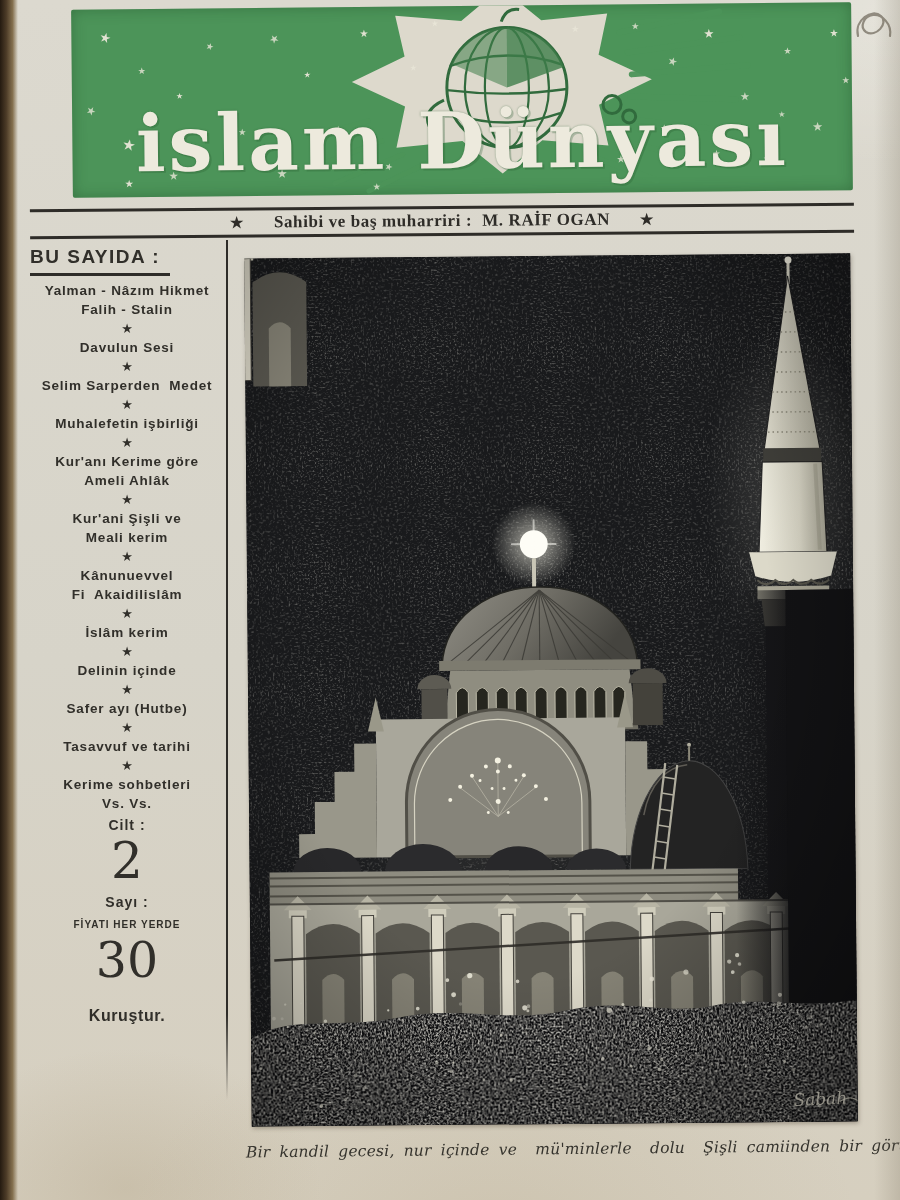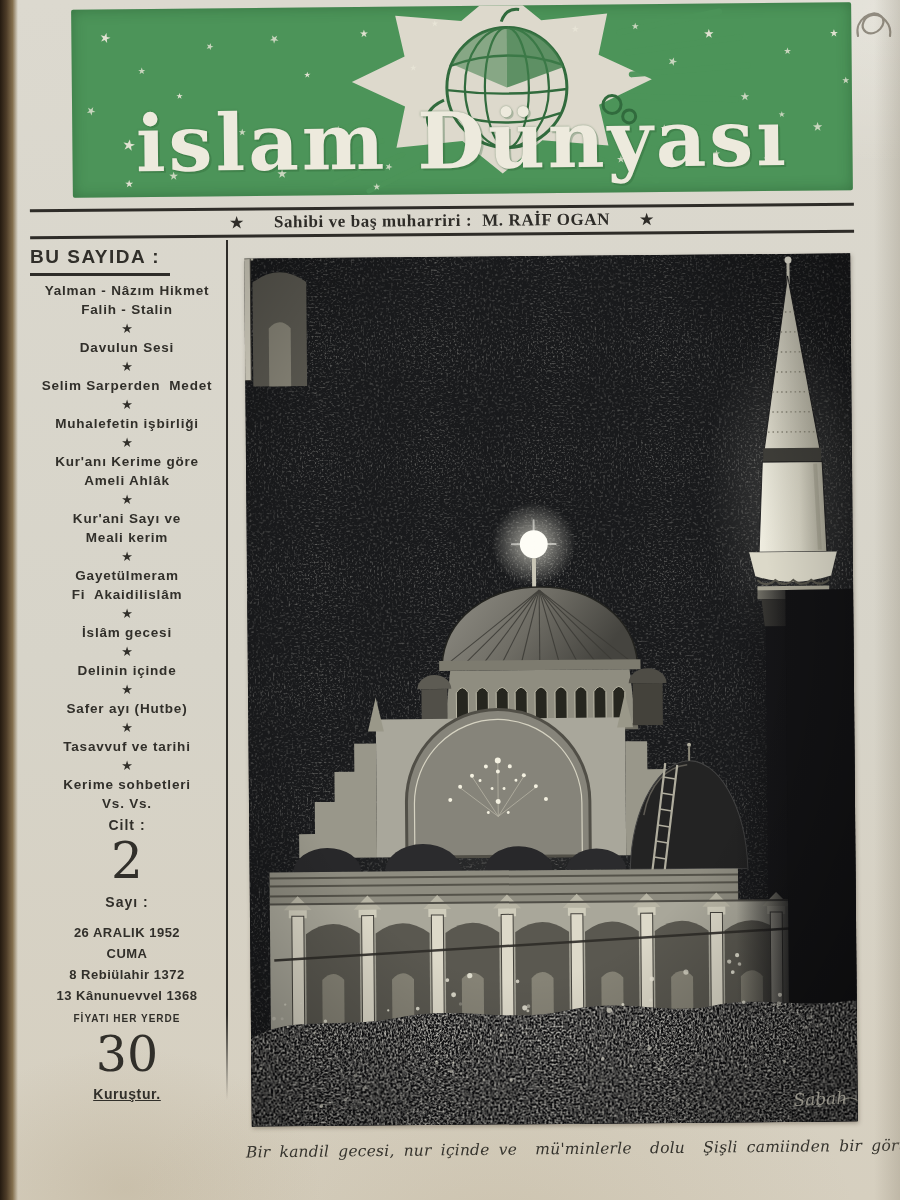--- a/index.html
+++ b/index.html
@@ -185,7 +185,7 @@
         <div class="toc-item">Kur'anı Kerime göre</div>
         <div class="toc-item">Ameli Ahlâk</div>
         <div class="toc-star">★</div>
-        <div class="toc-item">Kur'ani Sayı ve</div>
+        <div class="toc-item">Kur'ani Şişli ve</div>
         <div class="toc-item">Meali kerim</div>
         <div class="toc-star">★</div>
         <div class="toc-item">Gayetülmeram</div>

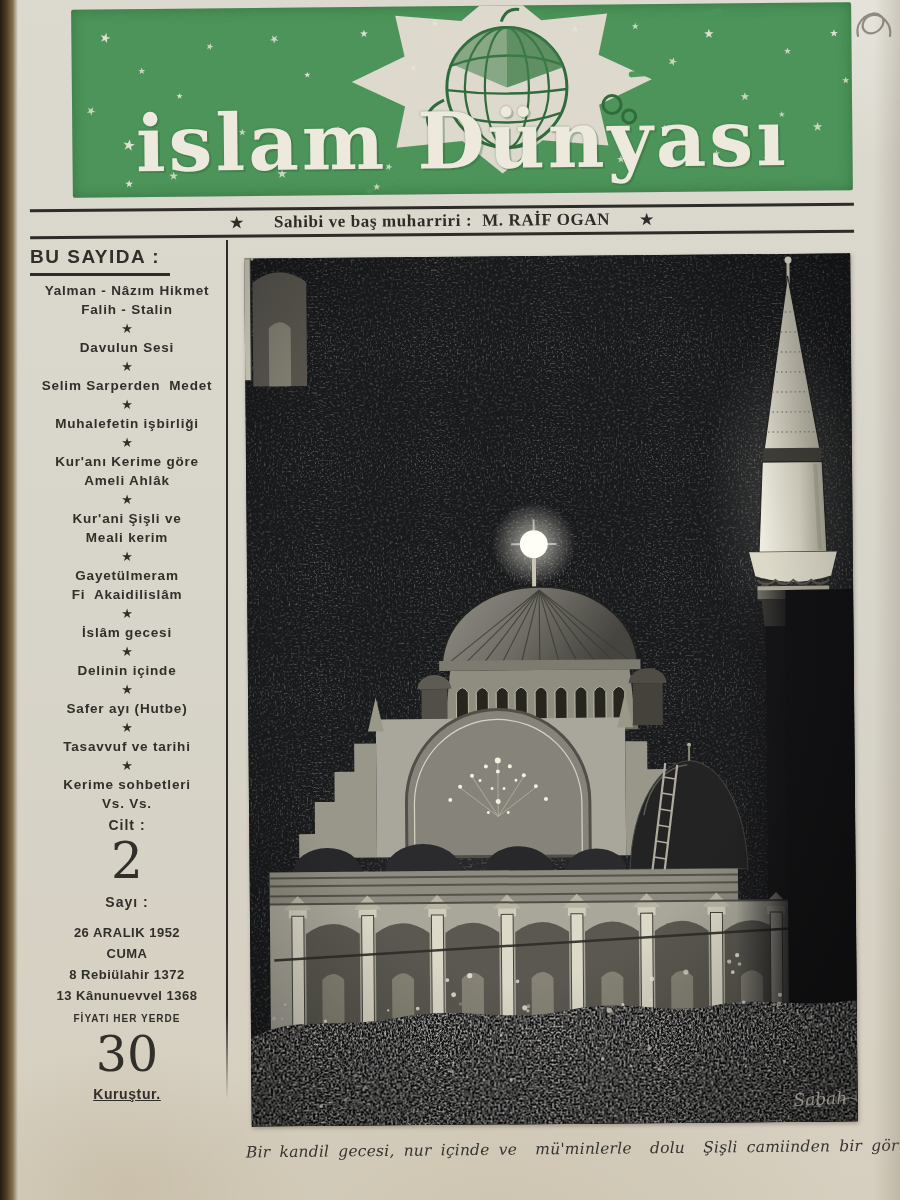--- a/index.html
+++ b/index.html
@@ -188,7 +188,7 @@
         <div class="toc-item">Kur'ani Şişli ve</div>
         <div class="toc-item">Meali kerim</div>
         <div class="toc-star">★</div>
-        <div class="toc-item">Gayetülmeram</div>
+        <div class="toc-item">Kânunuevvel</div>
         <div class="toc-item">Fi  Akaidilislâm</div>
         <div class="toc-star">★</div>
         <div class="toc-item">İslâm gecesi</div>

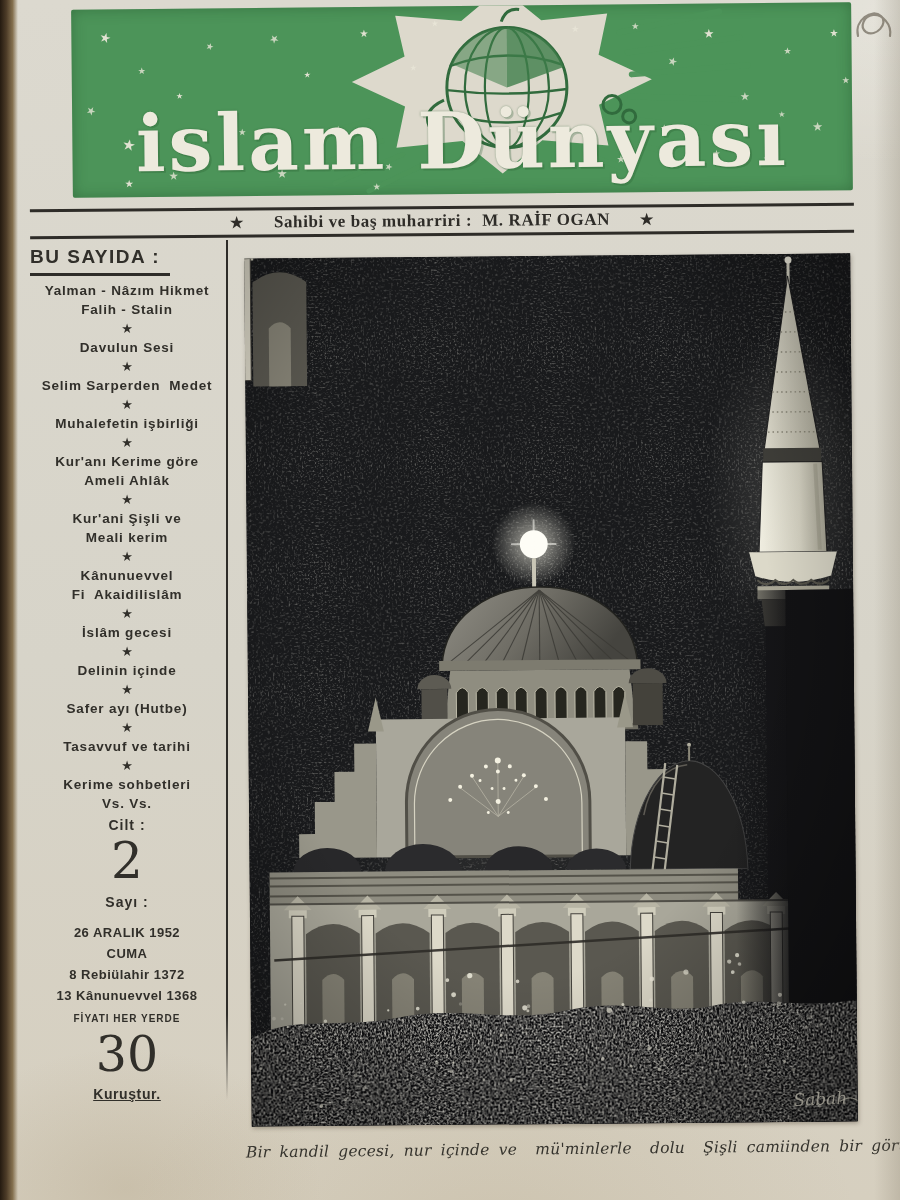--- a/index.html
+++ b/index.html
@@ -191,7 +191,7 @@
         <div class="toc-item">Kânunuevvel</div>
         <div class="toc-item">Fi  Akaidilislâm</div>
         <div class="toc-star">★</div>
-        <div class="toc-item">İslâm gecesi</div>
+        <div class="toc-item">İslâm kerim</div>
         <div class="toc-star">★</div>
         <div class="toc-item">Delinin içinde</div>
         <div class="toc-star">★</div>

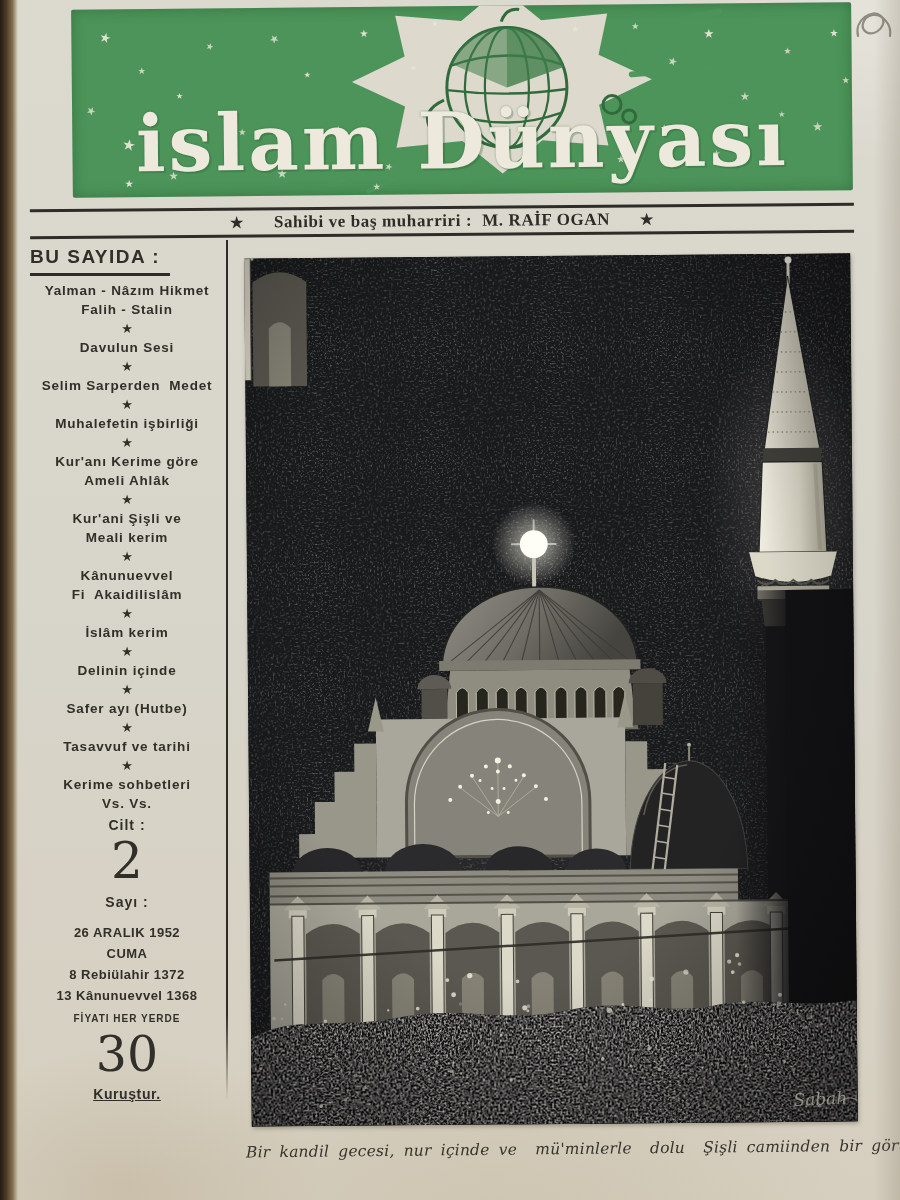--- a/index.html
+++ b/index.html
@@ -207,12 +207,6 @@
     <div class="big-2">2</div>
     <div class="issue-label">Sayı :</div>
 
-    <div class="date-block">
-        <div class="date-line">26 ARALIK 1952</div>
-        <div class="date-line">CUMA</div>
-        <div class="date-line">8 Rebiülahir 1372</div>
-        <div class="date-line">13 Kânunuevvel 1368</div>
-      </div>
 
     <div class="price-label">FİYATI HER YERDE</div>
     <div class="big-30">30</div>

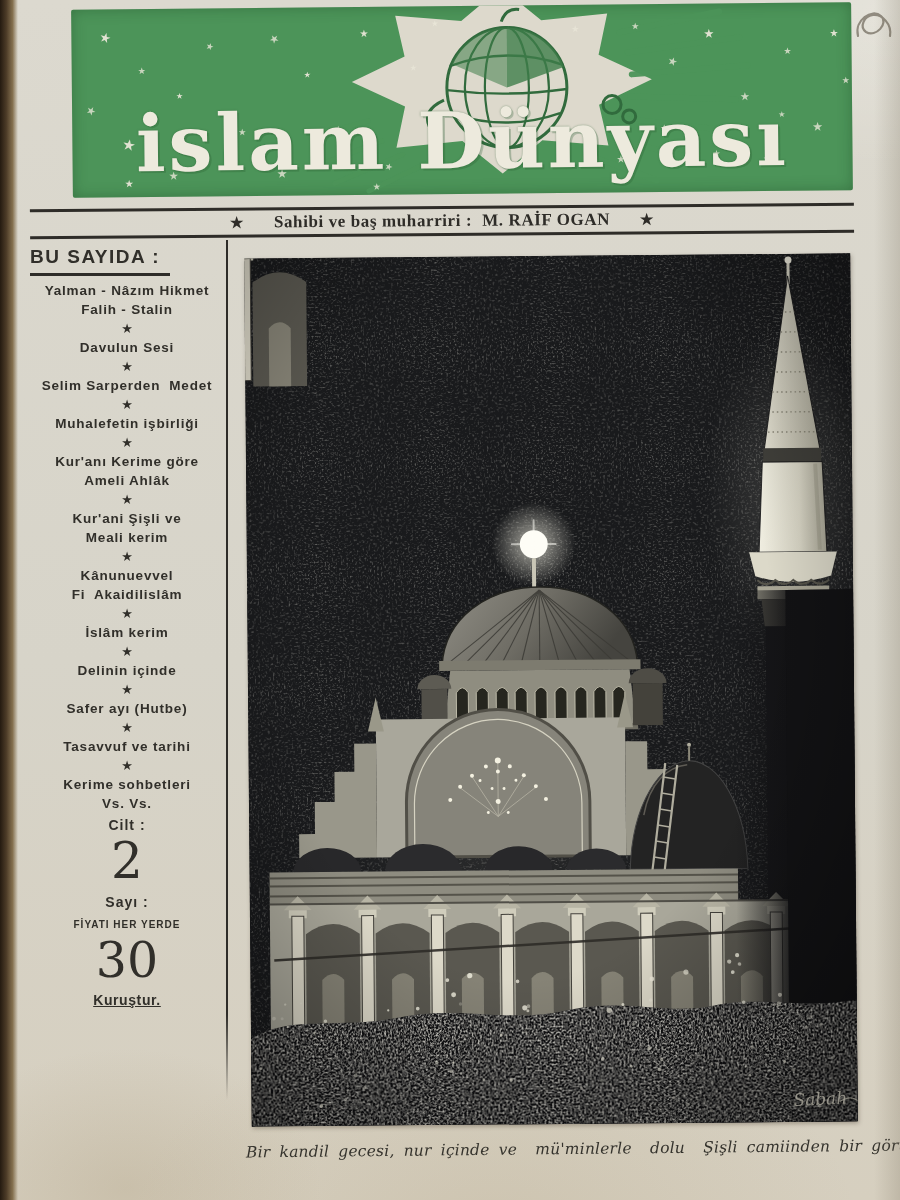--- a/index.html
+++ b/index.html
@@ -57,7 +57,7 @@
   .date-line{ font-weight:700; font-size:13px; line-height:21px; letter-spacing:.5px; }
   .price-label{ font-weight:700; font-size:10px; line-height:22px; letter-spacing:1px; margin-top:2px; }
   .big-30{ font-family:"DejaVu Serif", serif; font-size:49px; line-height:50px; font-weight:400; }
-  .price-unit{ font-weight:700; font-size:14px; line-height:20px; margin-top:4px; letter-spacing:.6px;text-decoration:underline; }
+  .price-unit{ font-weight:700; font-size:16px; line-height:20px; margin-top:20px; letter-spacing:.6px; }
 
   .col-divider{ position:absolute; left:226px; top:240px; width:2px; height:860px;
     background:linear-gradient(180deg,#2e2c28 0%, #2e2c28 90%, rgba(46,44,40,0)); }

